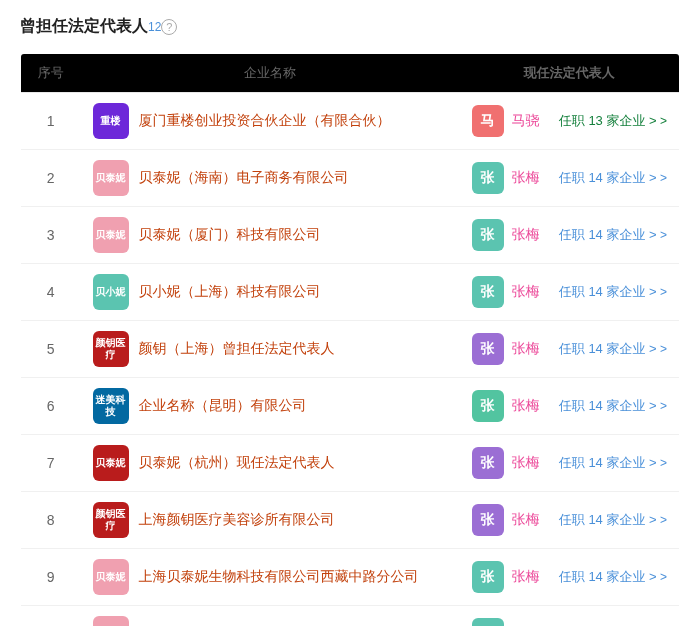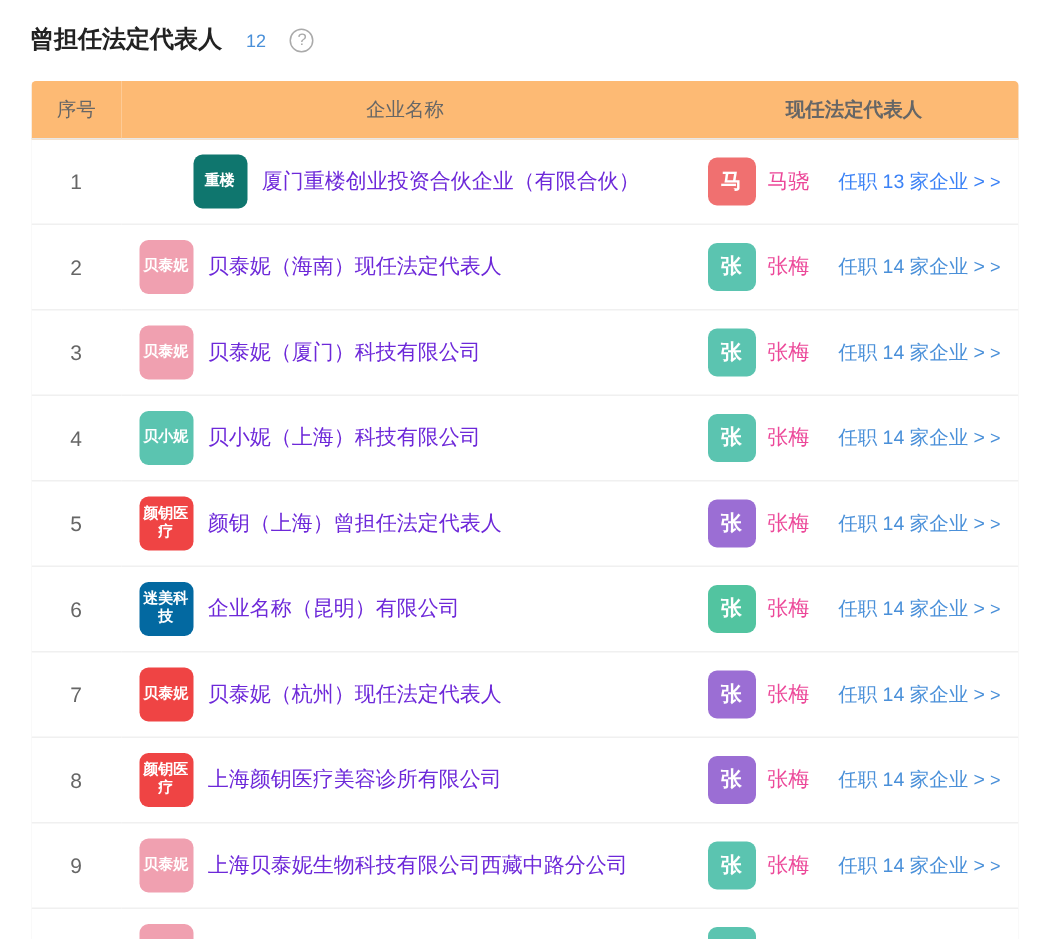--- a/index.html
+++ b/index.html
@@ -14,7 +14,7 @@
     .page-header {
       display: flex;
       align-items: center;
-      gap: 16px;
+      gap: 0;
       margin-bottom: 16px;
     }
     .page-title {

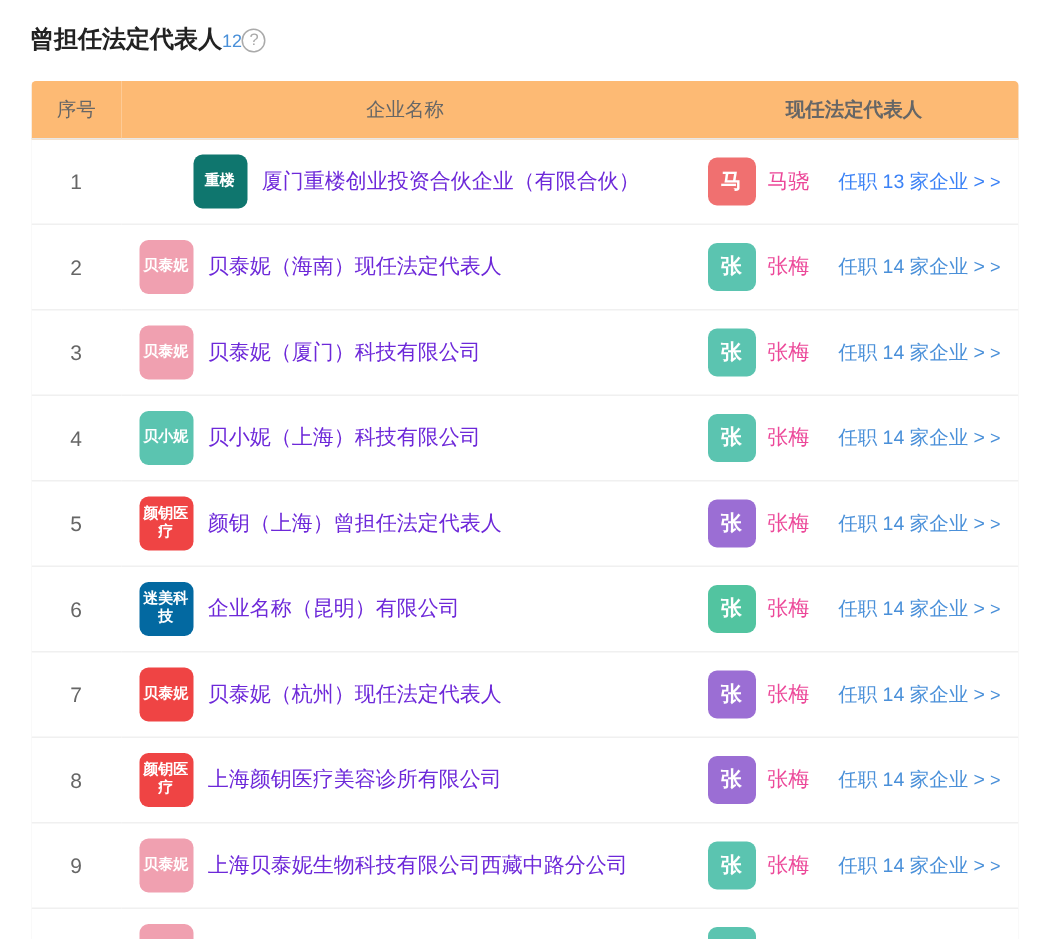--- a/index.html
+++ b/index.html
@@ -47,7 +47,7 @@
       overflow: hidden;
     }
     thead tr {
-      background: #fdba74;
+      background: #000000;
     }
     thead th {
       padding: 10px 12px;

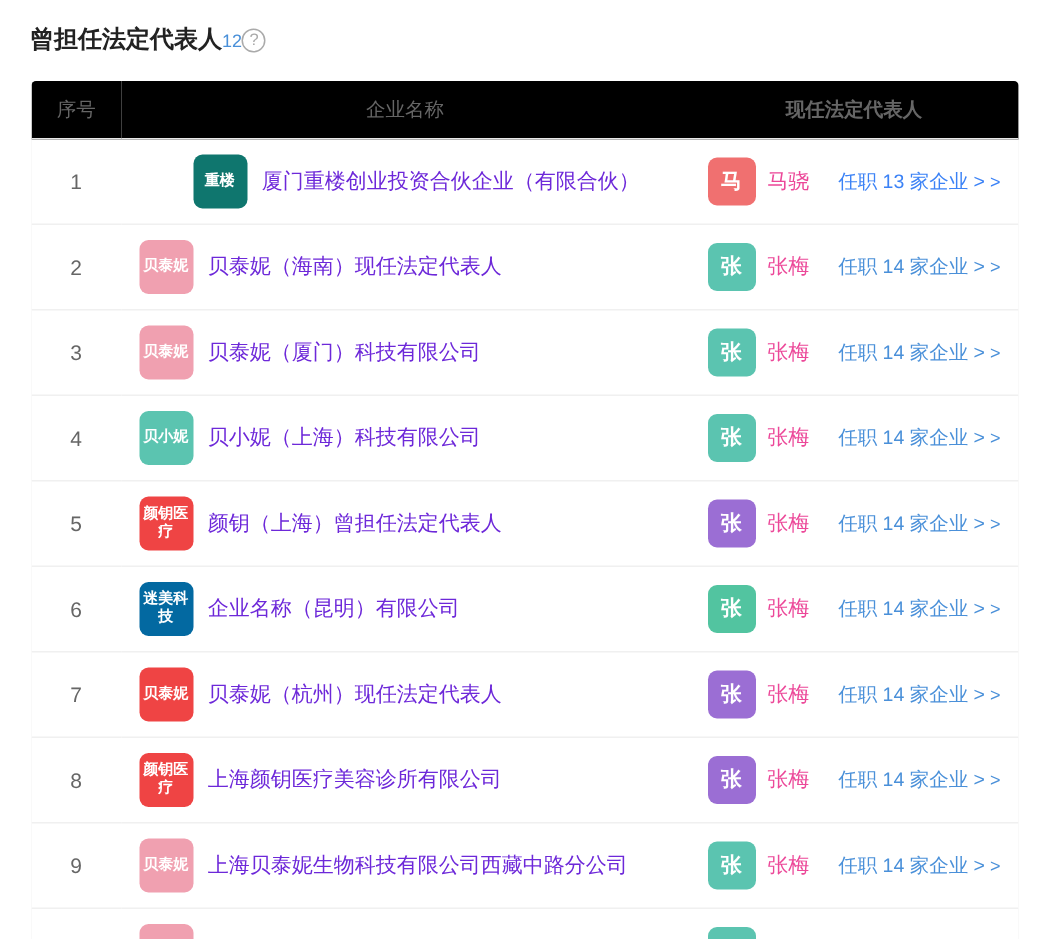--- a/index.html
+++ b/index.html
@@ -131,7 +131,7 @@
       content: " >";
       font-size: 12px;
     }
-    .bg-blue { background-color: #0f766e; margin-left: 36px; }
+    .bg-blue { background-color: #6d28d9; }
     .bg-pink { background-color: #f0a0b0; }
     .bg-teal { background-color: #5bc4b0; }
     .bg-purple { background-color: #ef4444; }

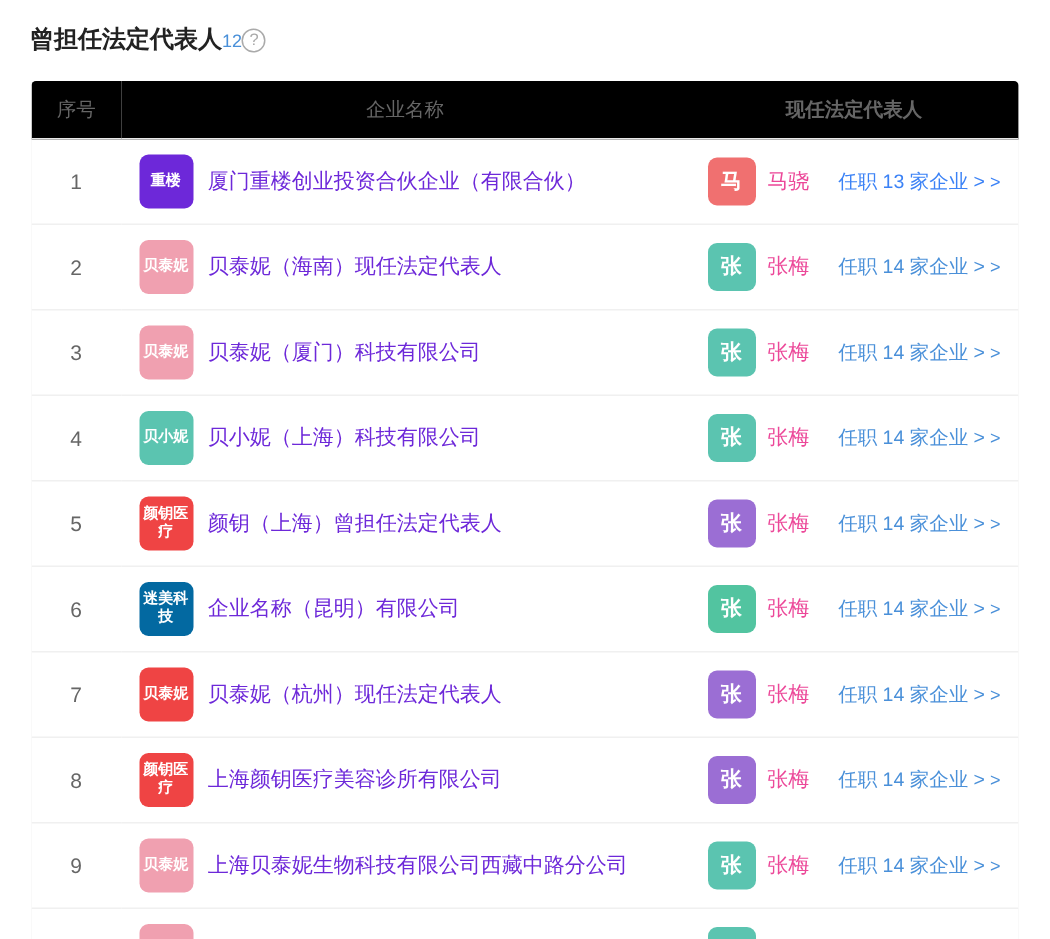--- a/index.html
+++ b/index.html
@@ -103,7 +103,7 @@
       padding: 2px;
     }
     .company-name {
-      color: #6d28d9;
+      color: #c2410c;
       font-size: 14px;
     }
     .rep-avatar {

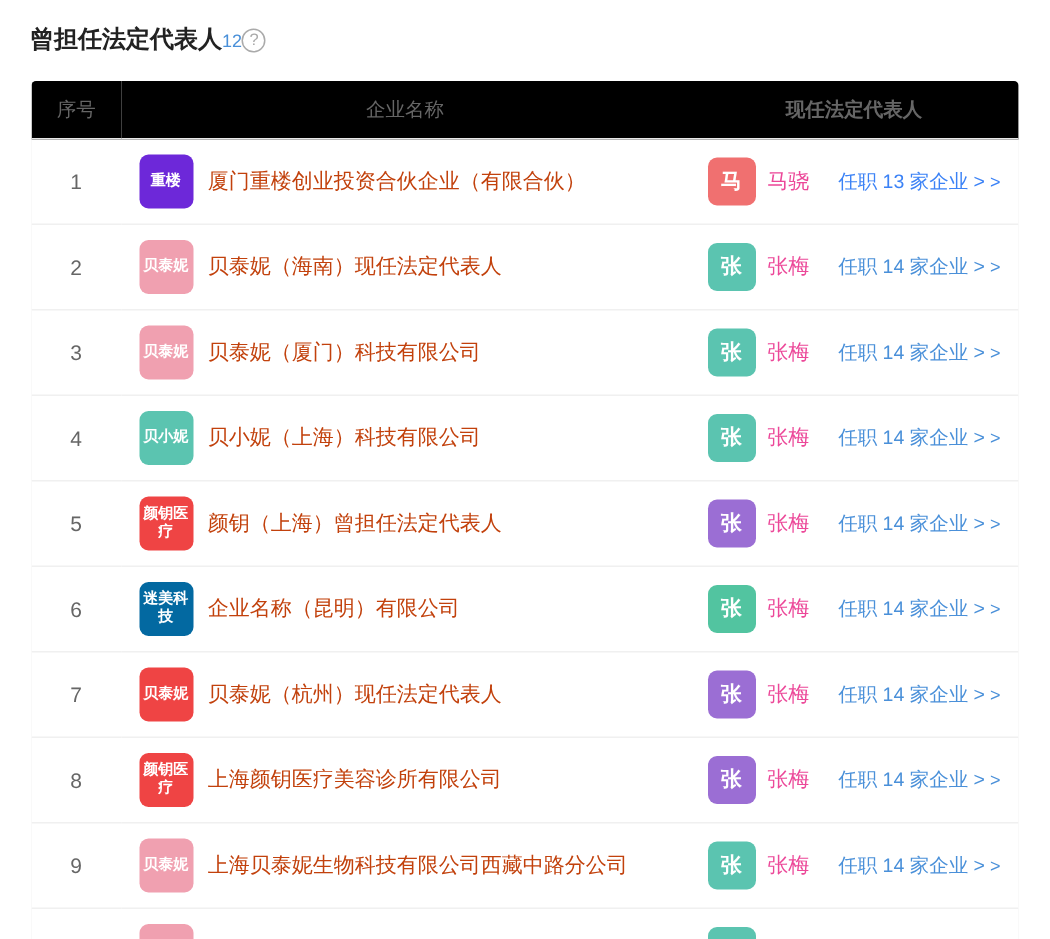--- a/index.html
+++ b/index.html
@@ -172,7 +172,7 @@
           <div style="display: flex; align-items: center; justify-content: flex-start; gap: 8px;">
             <span class="rep-avatar av-red">马</span>
             <span class="rep-name">马骁</span>
-            <span class="status-link" style="margin-left: auto; color: #3b82f6; font-size: 13px; cursor: pointer;">任职 13 家企业 &gt;</span>
+            <span class="status-link" style="margin-left: auto; color: #15803d; font-size: 13px; cursor: pointer;">任职 13 家企业 &gt;</span>
           </div>
         </td>
       </tr>

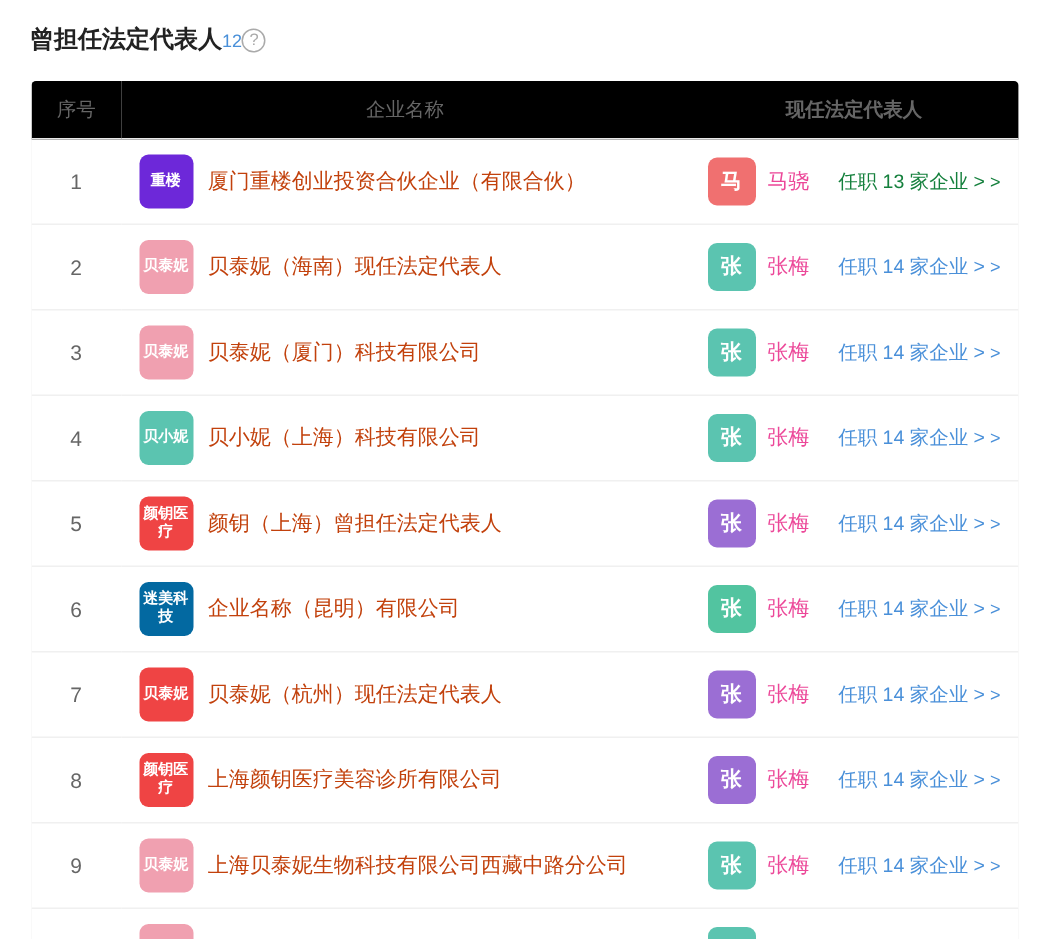--- a/index.html
+++ b/index.html
@@ -181,7 +181,7 @@
         <td>
           <div class="company-cell">
             <span class="company-tag bg-pink">贝泰妮</span>
-            <span class="company-name">贝泰妮（海南）现任法定代表人</span>
+            <span class="company-name">贝泰妮（海南）电子商务有限公司</span>
           </div>
         </td>
         <td style="width: 220px;">

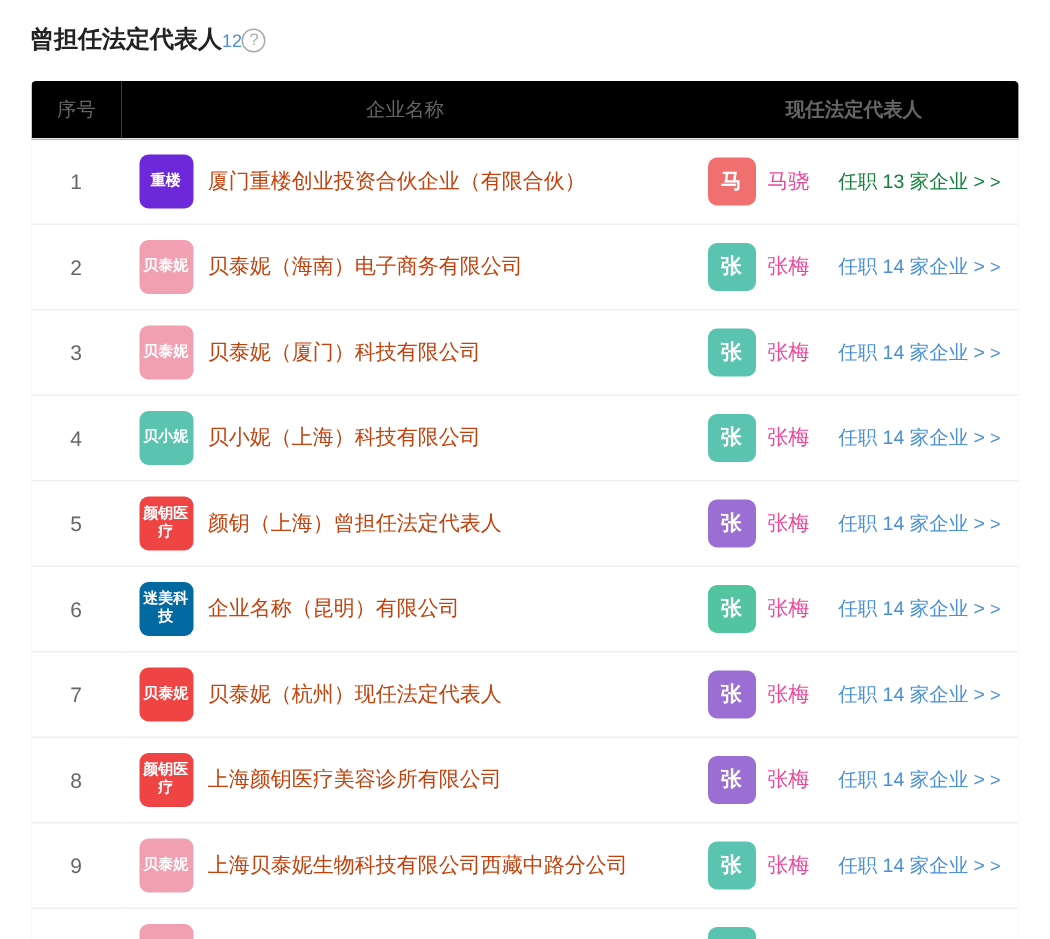--- a/index.html
+++ b/index.html
@@ -134,7 +134,7 @@
     .bg-blue { background-color: #6d28d9; }
     .bg-pink { background-color: #f0a0b0; }
     .bg-teal { background-color: #5bc4b0; }
-    .bg-purple { background-color: #ef4444; }
+    .bg-purple { background-color: #b91c1c; }
     .bg-orange { background-color: #0369a1; }
     
     .av-red { background-color: #f07070; }

